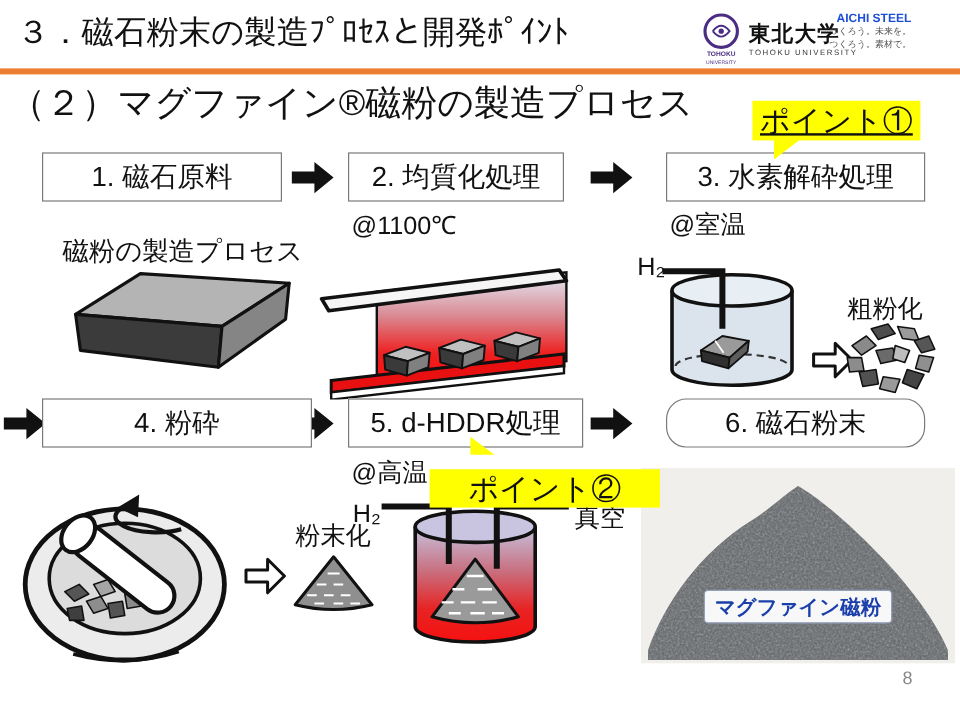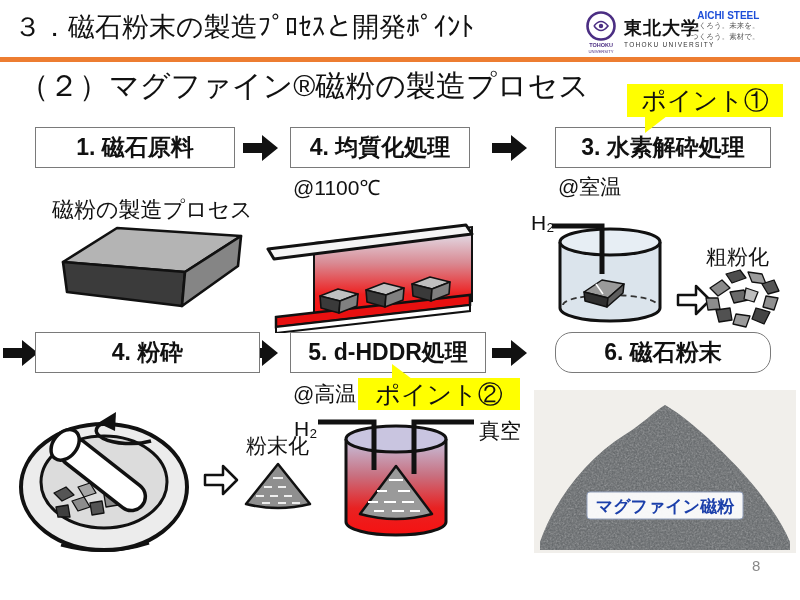--- a/index.html
+++ b/index.html
@@ -8,7 +8,7 @@
   .abs{position:absolute;}
   .title{left:14px;top:9px;font-size:27px;white-space:nowrap;}
   .rule{left:0;top:57px;width:800px;height:5px;background:#ED7D31;}
-  .subtitle{left:8px;top:66px;font-size:30px;white-space:nowrap;margin-left:11px;}
+  .subtitle{left:8px;top:66px;font-size:30px;white-space:nowrap;}
   .pbox{height:41px;border:1.6px solid #7a7a7a;background:#fff;box-sizing:border-box;
         display:flex;align-items:center;justify-content:center;font-size:23px;z-index:2;font-weight:bold;}
   .b1{left:35px;top:127px;width:200px;}

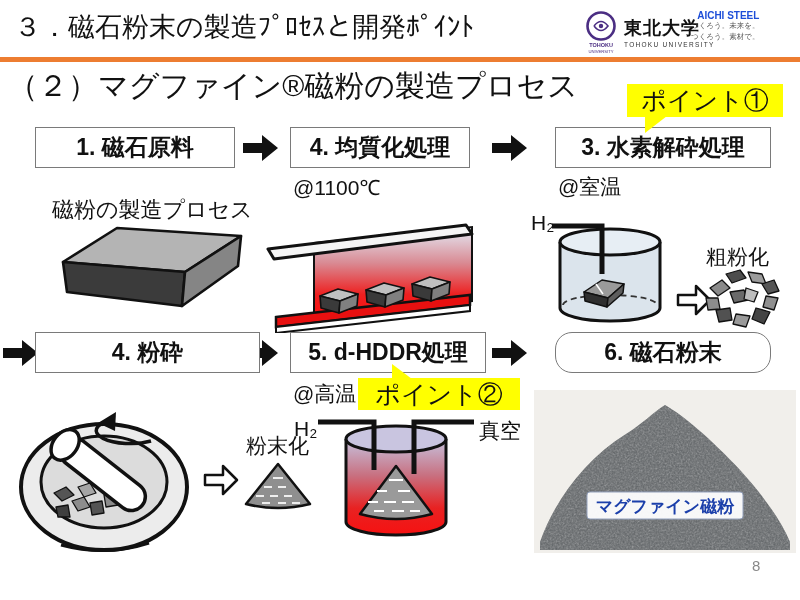--- a/index.html
+++ b/index.html
@@ -23,7 +23,7 @@
   .cond1{left:293px;top:173px;}.cond2{left:558px;top:173px;}.cond3{left:293px;top:380px;}
   .callout{background:#FFFF00;display:flex;align-items:center;justify-content:center;
            font-size:25px;z-index:3;white-space:nowrap;}
-  .c1{left:627px;top:84px;width:156px;height:33px;}
+  .c1{left:627px;top:84px;width:140px;height:33px;text-decoration:underline;}
   .c2{left:358px;top:378px;width:162px;height:32px;}
   .tail{width:0;height:0;z-index:4;}
   .tail1{left:645px;top:116px;border-top:17px solid #FFFF00;border-right:22px solid transparent;}

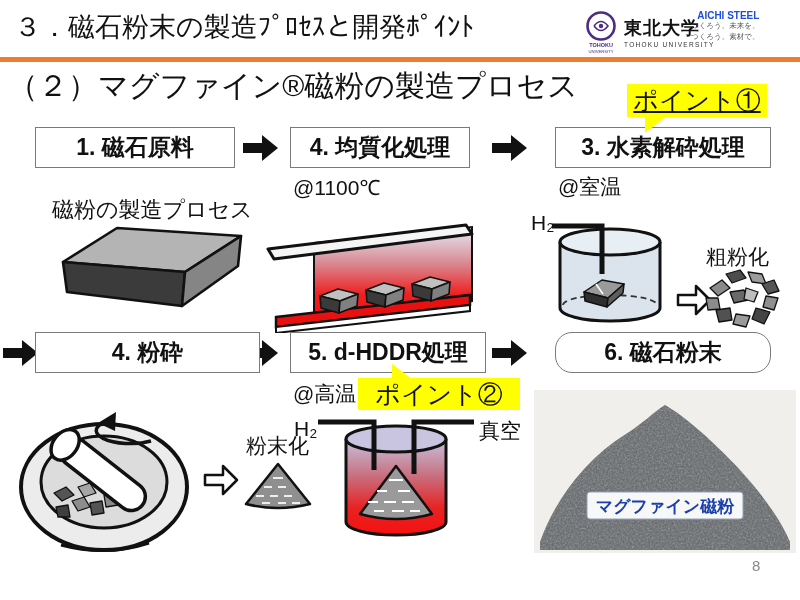--- a/index.html
+++ b/index.html
@@ -10,7 +10,7 @@
   .rule{left:0;top:57px;width:800px;height:5px;background:#ED7D31;}
   .subtitle{left:8px;top:66px;font-size:30px;white-space:nowrap;}
   .pbox{height:41px;border:1.6px solid #7a7a7a;background:#fff;box-sizing:border-box;
-        display:flex;align-items:center;justify-content:center;font-size:23px;z-index:2;font-weight:bold;}
+        display:flex;align-items:center;justify-content:center;font-size:23px;z-index:2;}
   .b1{left:35px;top:127px;width:200px;}
   .b2{left:290px;top:127px;width:180px;}
   .b3{left:555px;top:127px;width:216px;text-align:center;}

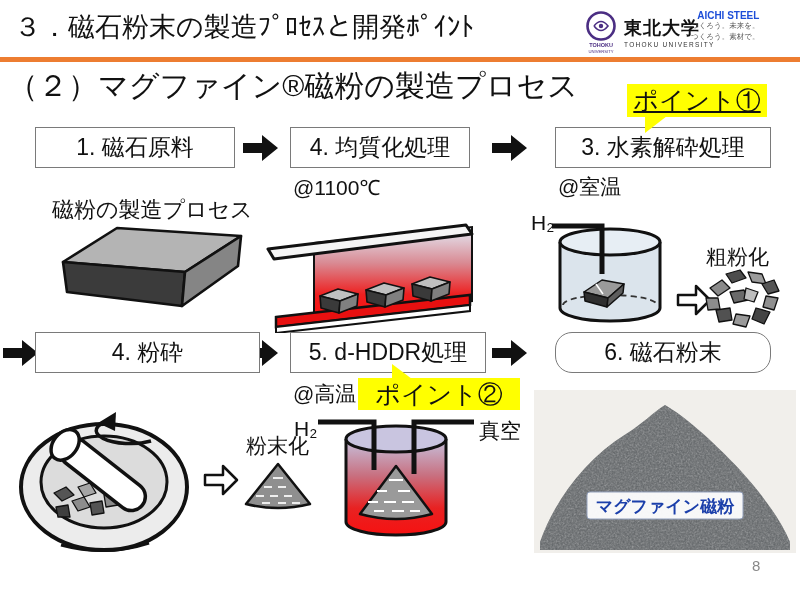--- a/index.html
+++ b/index.html
@@ -93,7 +93,7 @@
   <svg class="abs ar1" width="36" height="28" viewBox="0 0 36 28">
     <polygon points="0,9 19,9 19,1 35,14 19,27 19,19 0,19" fill="#111"></polygon>
     </svg>
-  <div class="abs pbox b2">4. 均質化処理</div>
+  <div class="abs pbox b2">2. 均質化処理</div>
   <svg class="abs ar2" width="36" height="28" viewBox="0 0 36 28">
     <polygon points="0,9 19,9 19,1 35,14 19,27 19,19 0,19" fill="#111"></polygon>
     </svg>

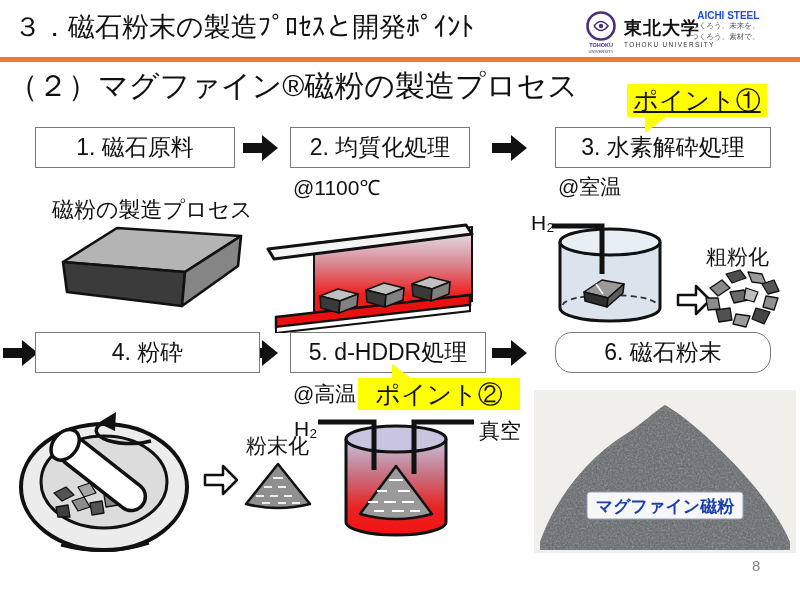--- a/index.html
+++ b/index.html
@@ -24,7 +24,7 @@
   .callout{background:#FFFF00;display:flex;align-items:center;justify-content:center;
            font-size:25px;z-index:3;white-space:nowrap;}
   .c1{left:627px;top:84px;width:140px;height:33px;text-decoration:underline;}
-  .c2{left:358px;top:378px;width:162px;height:32px;}
+  .c2{left:358px;top:391px;width:192px;height:32px;}
   .tail{width:0;height:0;z-index:4;}
   .tail1{left:645px;top:116px;border-top:17px solid #FFFF00;border-right:22px solid transparent;}
   .tail2{left:392px;top:364px;border-bottom:15px solid #FFFF00;border-right:20px solid transparent;}

